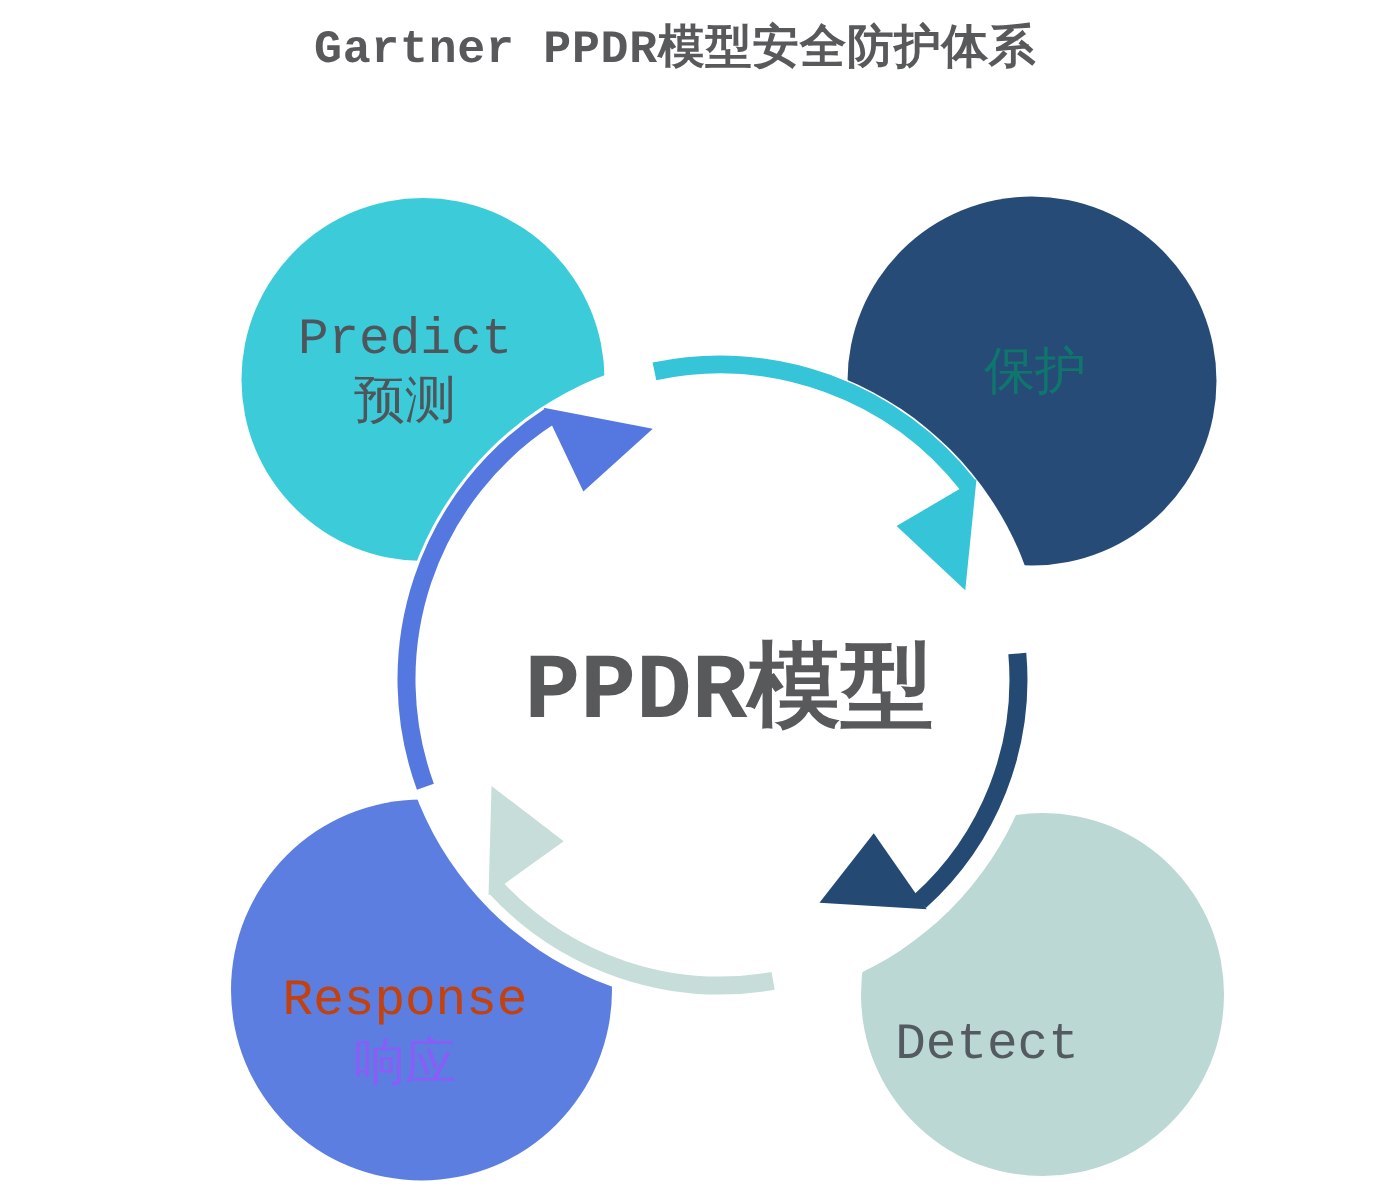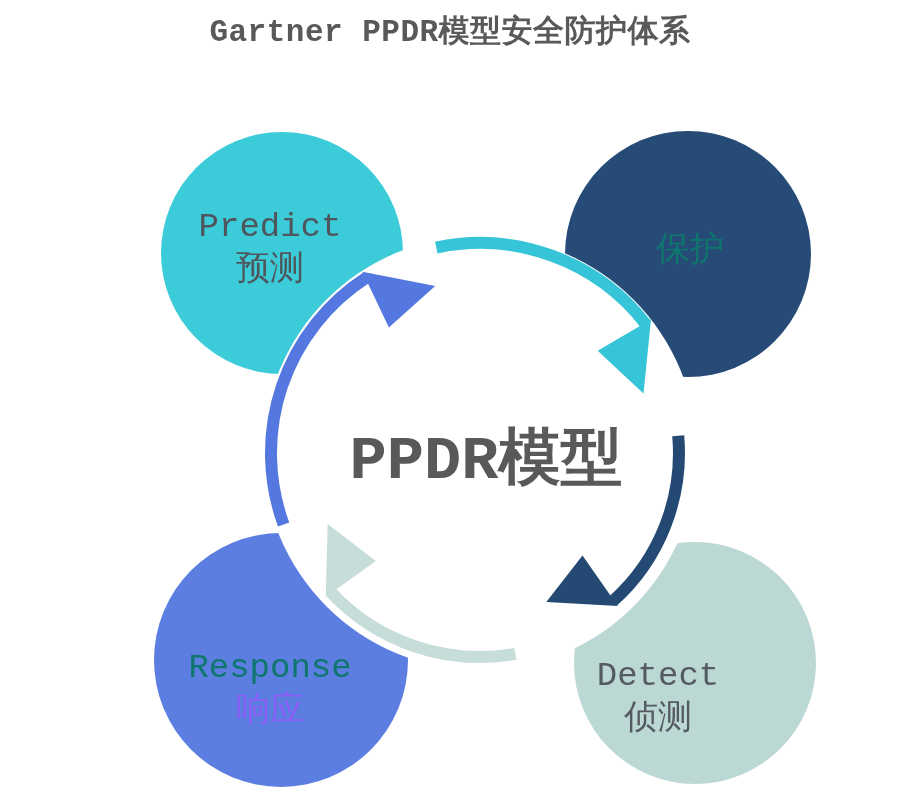--- a/index.html
+++ b/index.html
@@ -61,7 +61,7 @@
   </div>
 
   <div class="label" style="left:250px; top:690px;">
-    <div class="en" style="color: #0f766e;">Response</div>
+    <div class="en" style="color: #c2410c;">Response</div>
     <div class="zh" style="color: #8b5cf6;">响应</div>
   </div>
 

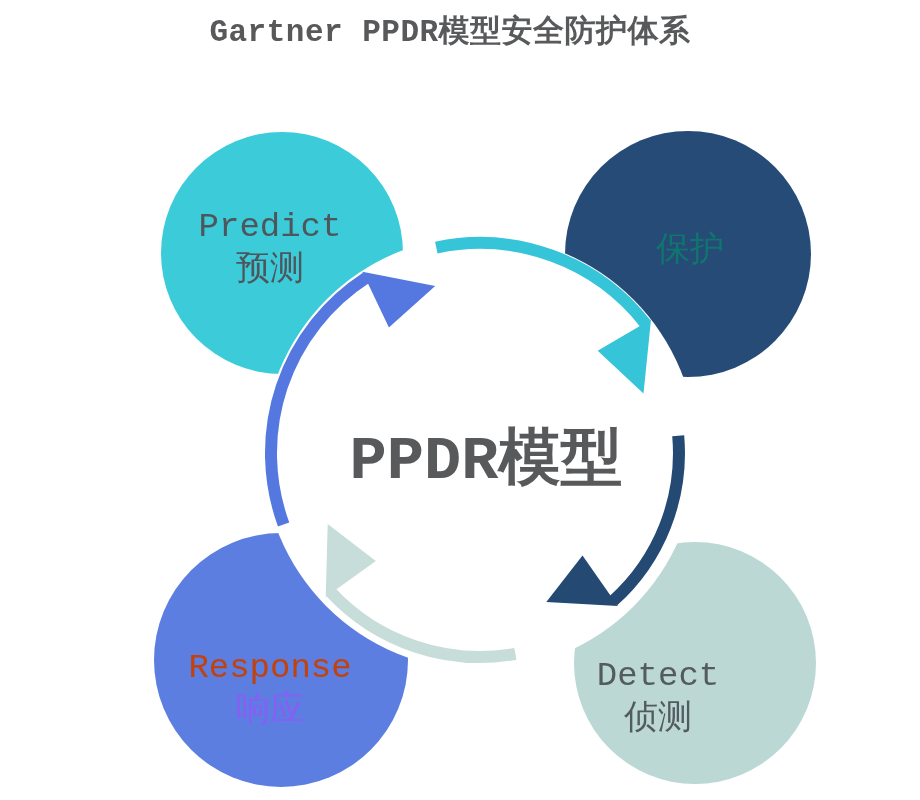--- a/index.html
+++ b/index.html
@@ -67,7 +67,6 @@
 
   <div class="label" style="left:638px; top:698px;">
     <div class="en" style="color: rgb(84, 91, 96);">Detect</div>
-    <div class="zh" style="color: rgb(84, 91, 96);">侦测</div>
   </div>
 
   <div class="center-label" style="left: 466px; top: 457px; color: rgb(88, 89, 91); text-align: right;">PPDR模型</div>

